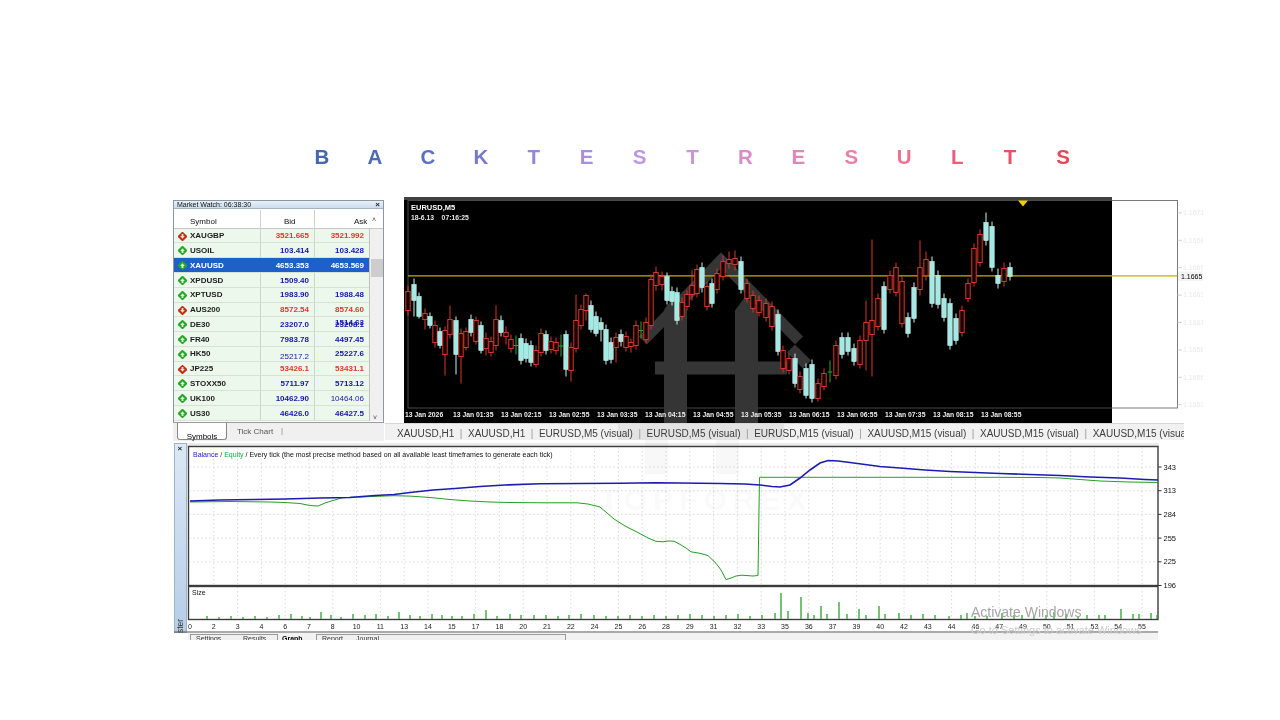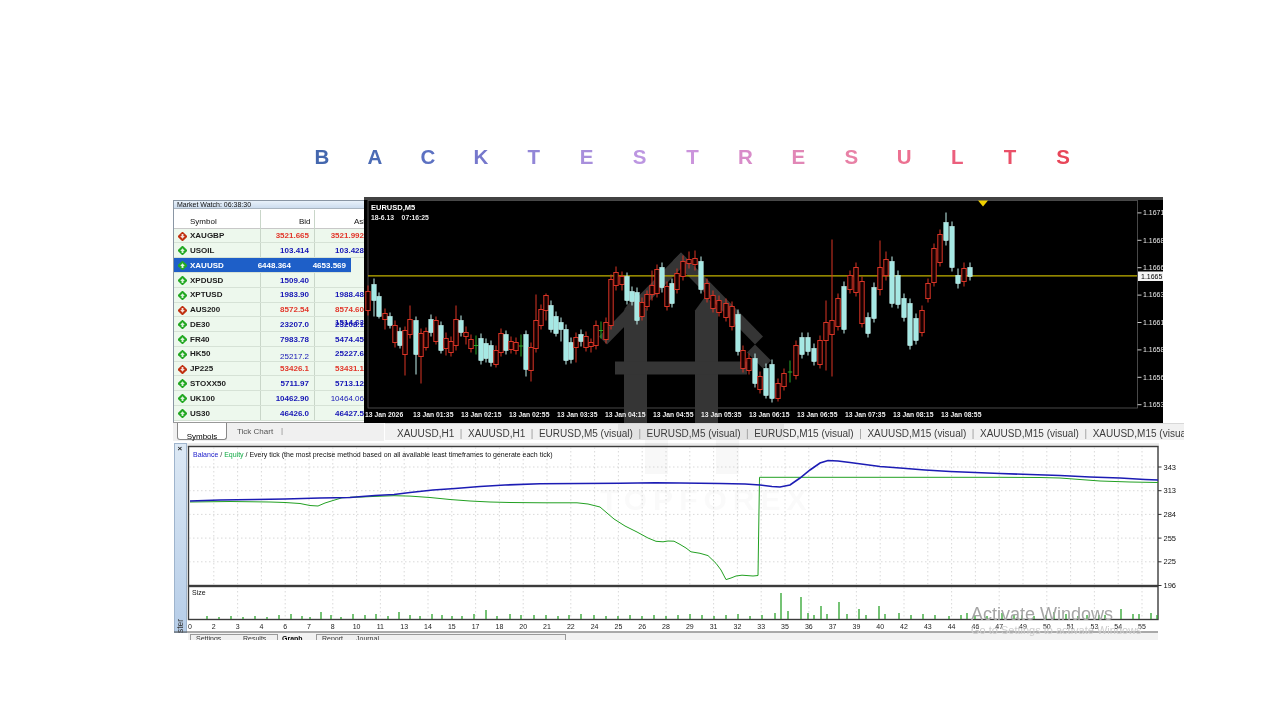--- a/index.html
+++ b/index.html
@@ -168,7 +168,7 @@
   </div>
 </div>
 
-<div style="position:absolute;left:364px;top:196.5px;width:799px;height:226.5px;background:#000;">
+<div style="position:absolute;left:404px;top:196.5px;width:708px;height:226.5px;background:#000;">
  <div style="position:absolute;left:0;top:0;width:100%;height:3px;background:#424242;"></div>
  <svg width="799" height="226.5" viewBox="385 196.5 799 226.5" style="position:absolute;left:0;top:0;">
   <rect x="389" y="200" width="769.5" height="207.5" fill="none" stroke="#5a5a5a" stroke-width="0.8"></rect>

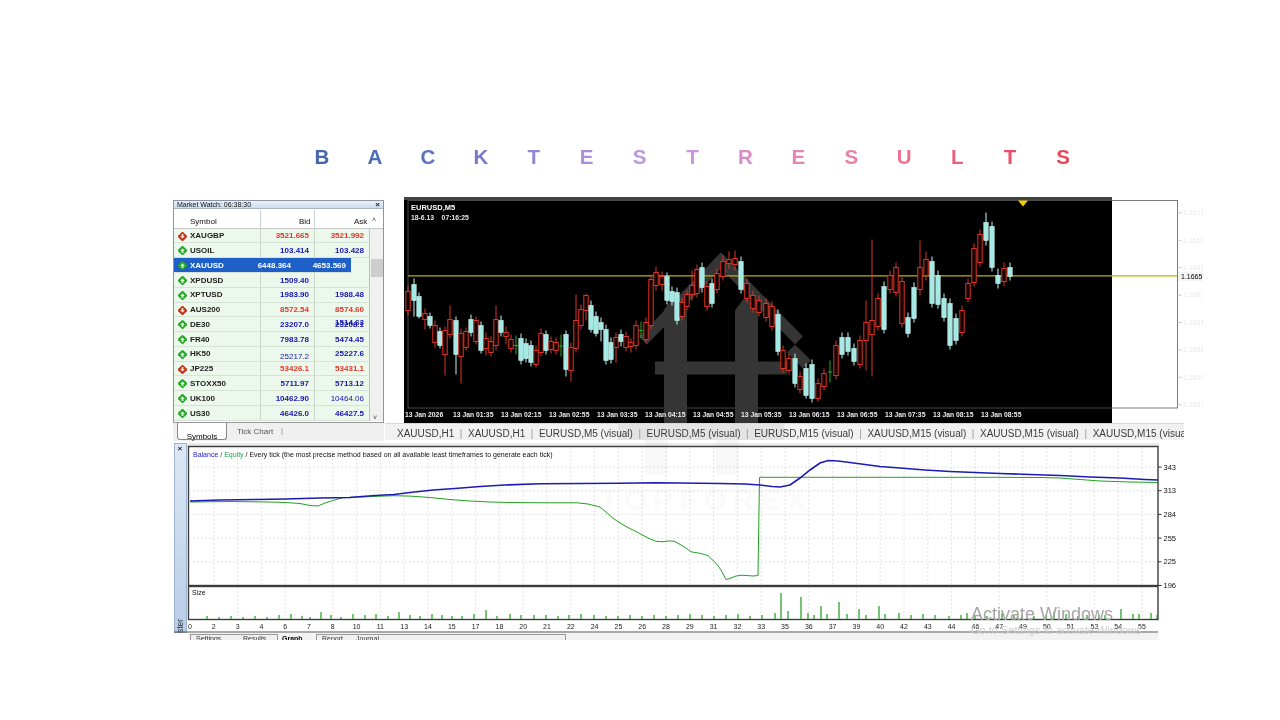--- a/index.html
+++ b/index.html
@@ -32,7 +32,7 @@
   </div>
   <div style="position:absolute;left:0;top:9px;width:100%;height:18.5px;background:#fff;border-bottom:1px solid #c8c8c8;">
     <span style="position:absolute;left:16px;top:7px;color:#111;">Symbol</span>
-    <span style="position:absolute;left:125px;top:7px;color:#111;">Bid</span>
+    <span style="position:absolute;left:110px;top:7px;color:#111;">Bid</span>
     <span style="position:absolute;left:180px;top:7px;color:#111;">Ask</span>
     <span style="position:absolute;left:198px;top:6px;color:#444;font-size:7px;">˄</span>
   </div>

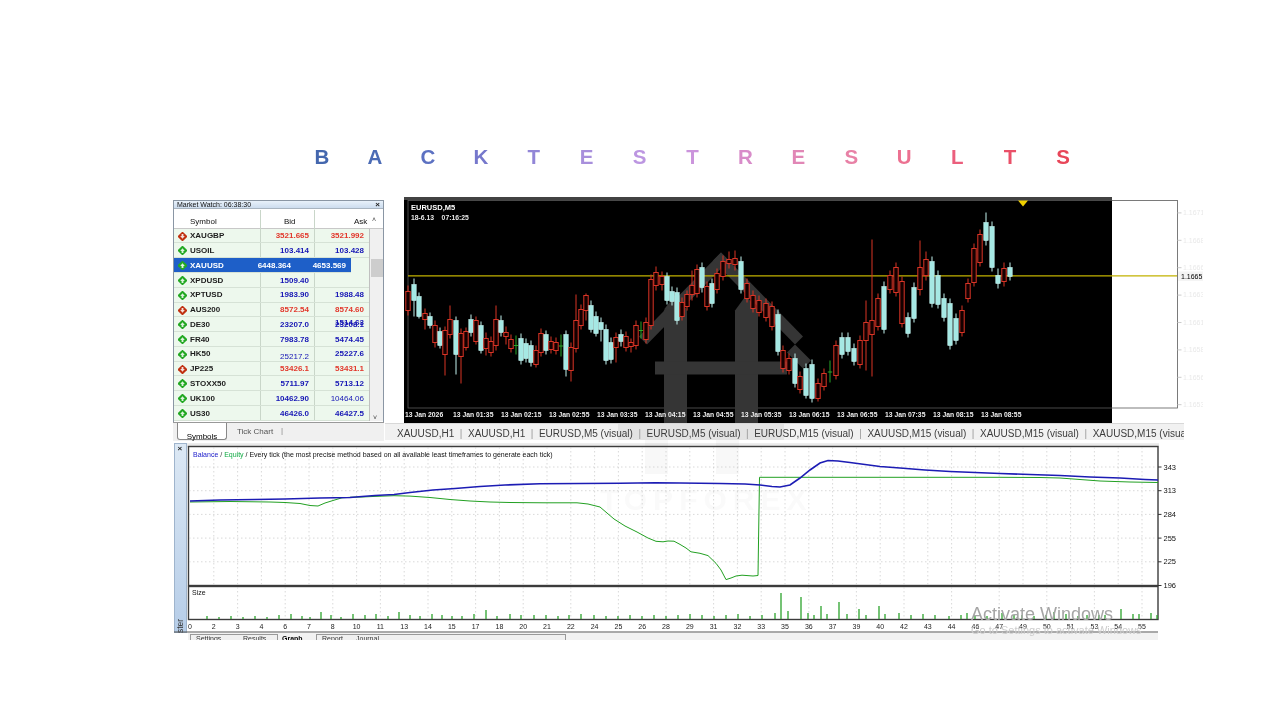--- a/index.html
+++ b/index.html
@@ -57,7 +57,7 @@
       <span style="position:absolute;right:60px;top:2.6px;color:#1515b5;font-weight:bold;">103.414</span>
       <span style="position:absolute;right:5px;top:2.6px;color:#1515b5;font-weight:bold;">103.428</span>
     </div>
-    <div style="position:absolute;left:0;top:57.24px;width:177px;height:14.77px;background:#1e5fc8;border-bottom:1px solid #d6e2d6;">
+    <div style="position:absolute;left:0;top:57.24px;width:195px;height:14.77px;background:#1e5fc8;border-bottom:1px solid #d6e2d6;">
       <svg width="9" height="9" style="position:absolute;left:4px;top:3px" viewBox="0 0 7 7">
         <rect x="0.7" y="0.7" width="5.6" height="5.6" rx="0.8" transform="rotate(45 3.5 3.5)" fill="#22a822"></rect>
         <polygon points="3.5,1.8 5.3,3.9 4.2,3.9 4.2,5.4 2.8,5.4 2.8,3.9 1.7,3.9" fill="rgba(255,255,255,0.85)"></polygon>

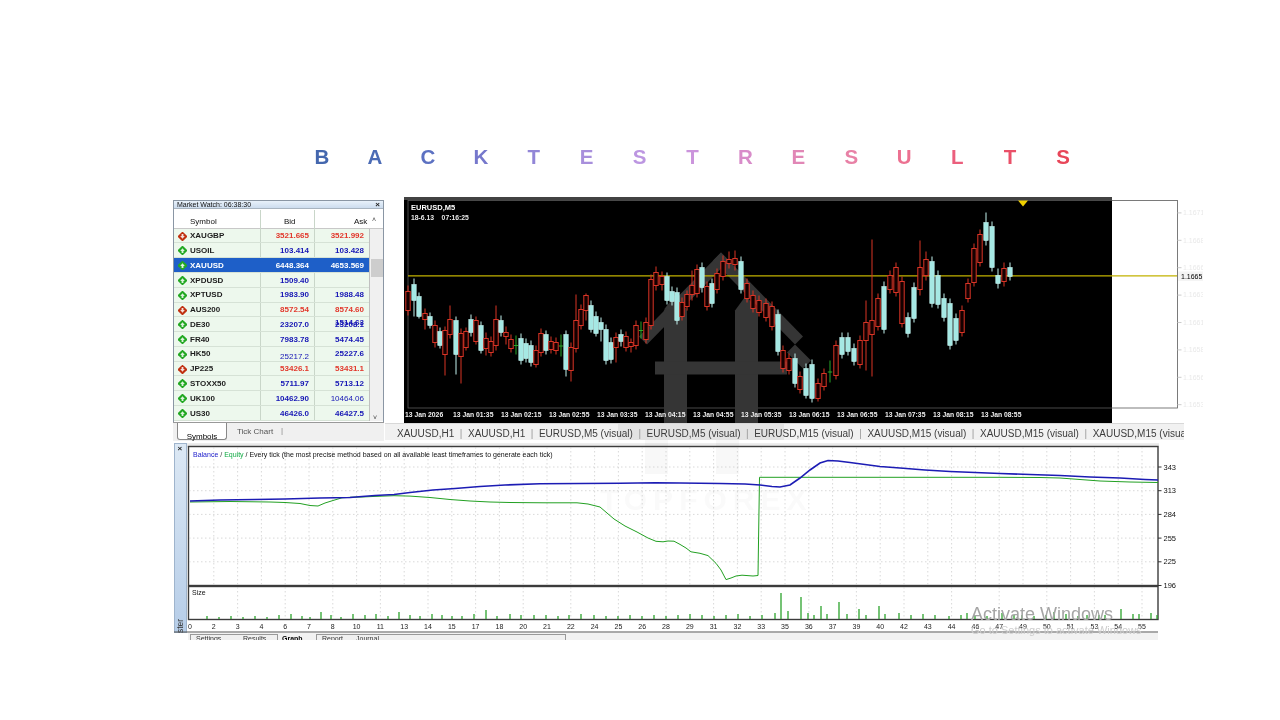--- a/index.html
+++ b/index.html
@@ -63,7 +63,7 @@
         <polygon points="3.5,1.8 5.3,3.9 4.2,3.9 4.2,5.4 2.8,5.4 2.8,3.9 1.7,3.9" fill="rgba(255,255,255,0.85)"></polygon>
       </svg>
       <span style="position:absolute;left:16px;top:2.6px;color:#fff;font-weight:bold;">XAUUSD</span>
-      <span style="position:absolute;right:60px;top:2.6px;color:#fff;font-weight:bold;">6448.364</span>
+      <span style="position:absolute;right:60px;top:2.6px;color:#fff;font-weight:bold;">4653.353</span>
       <span style="position:absolute;right:5px;top:2.6px;color:#fff;font-weight:bold;">4653.569</span>
     </div>
     <div style="position:absolute;left:0;top:72.01px;width:195px;height:14.77px;border-bottom:1px solid #d6e2d6;">

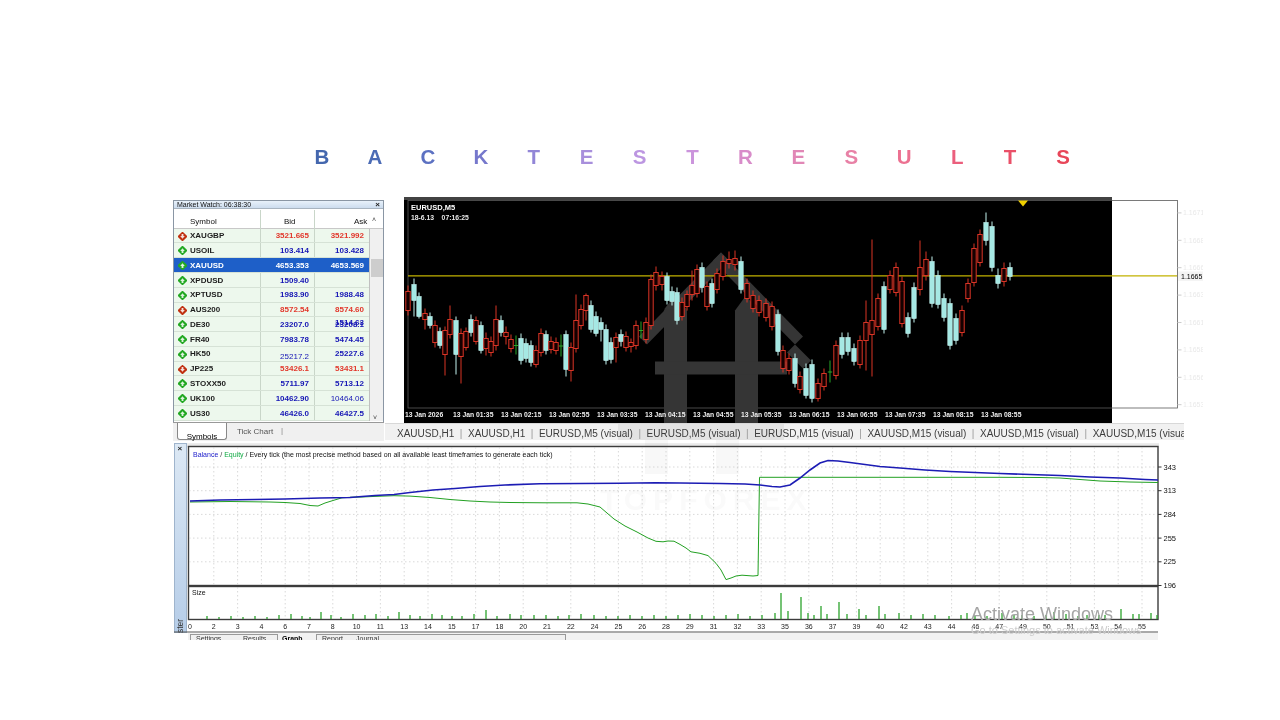--- a/index.html
+++ b/index.html
@@ -109,7 +109,7 @@
       </svg>
       <span style="position:absolute;left:16px;top:2.6px;color:#1c1c1c;font-weight:bold;">FR40</span>
       <span style="position:absolute;right:60px;top:2.6px;color:#1515b5;font-weight:bold;">7983.78</span>
-      <span style="position:absolute;right:5px;top:2.6px;color:#1515b5;font-weight:bold;">5474.45</span>
+      <span style="position:absolute;right:5px;top:2.6px;color:#1515b5;font-weight:bold;">4497.45</span>
     </div>
     <div style="position:absolute;left:0;top:145.86px;width:195px;height:14.77px;border-bottom:1px solid #d6e2d6;">
       <svg width="9" height="9" style="position:absolute;left:4px;top:3px" viewBox="0 0 7 7">

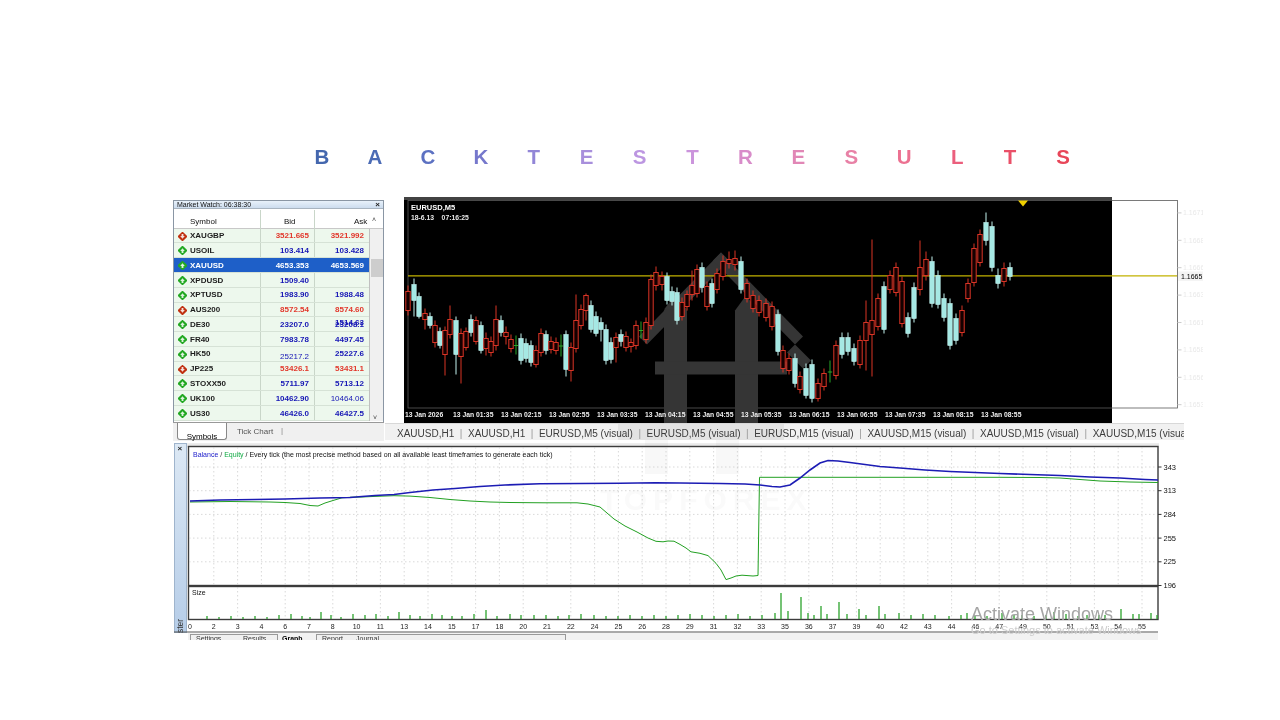--- a/index.html
+++ b/index.html
@@ -684,7 +684,7 @@
   <span style="position:absolute;left:134px;top:1.5px;">Report</span>
   <span style="position:absolute;left:168px;top:1.5px;">Journal</span>
 </div>
-<div style="position:absolute;left:971px;top:604px;color:#a5a5a5;font-size:18px;">Activate Windows</div>
+<div style="position:absolute;left:971px;top:604px;color:#a5a5a5;font-size:14px;">Activate Windows</div>
 <div style="position:absolute;left:971px;top:624px;color:#cccccc;font-size:11px;">Go to Settings to activate Windows</div>
 
 </body></html>

